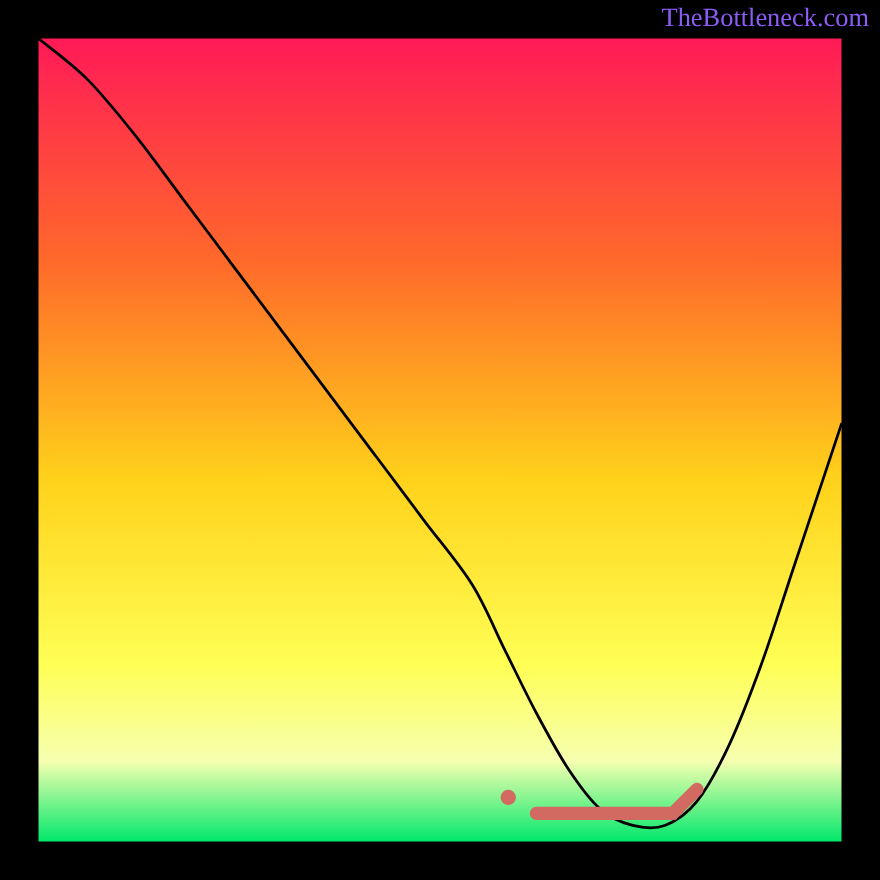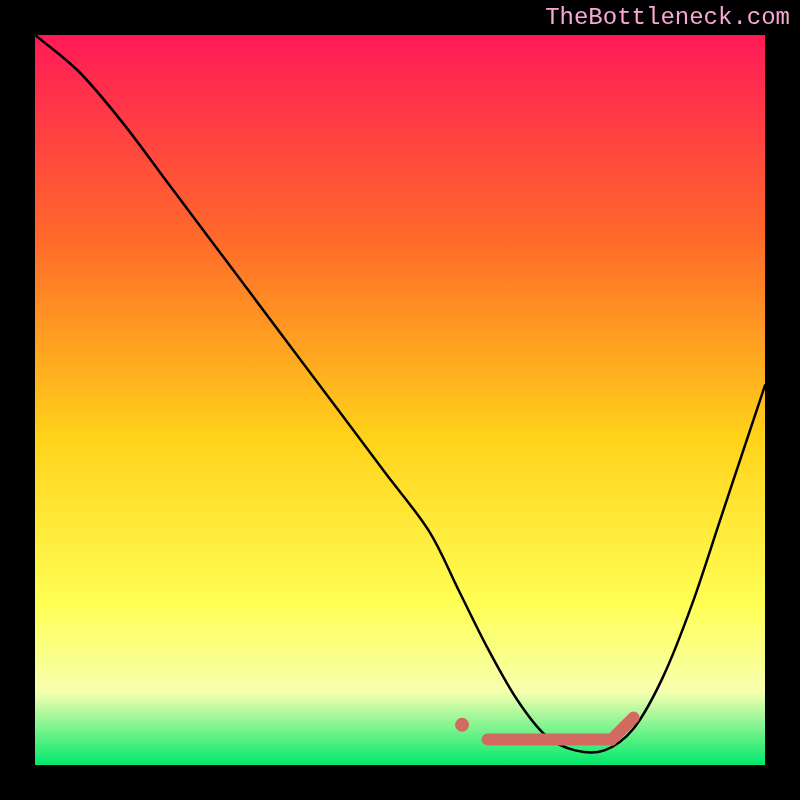--- a/index.html
+++ b/index.html
@@ -19,9 +19,9 @@
     position: absolute;
     top: 4px;
     right: 10px;
-    font-family: Liberation Mono, monospace;
+    font-family: Liberation Serif, serif;
     font-size: 24px;
-    color: #f9a8d4;
+    color: #8b5cf6;
     user-select: none;
   }
   svg {

